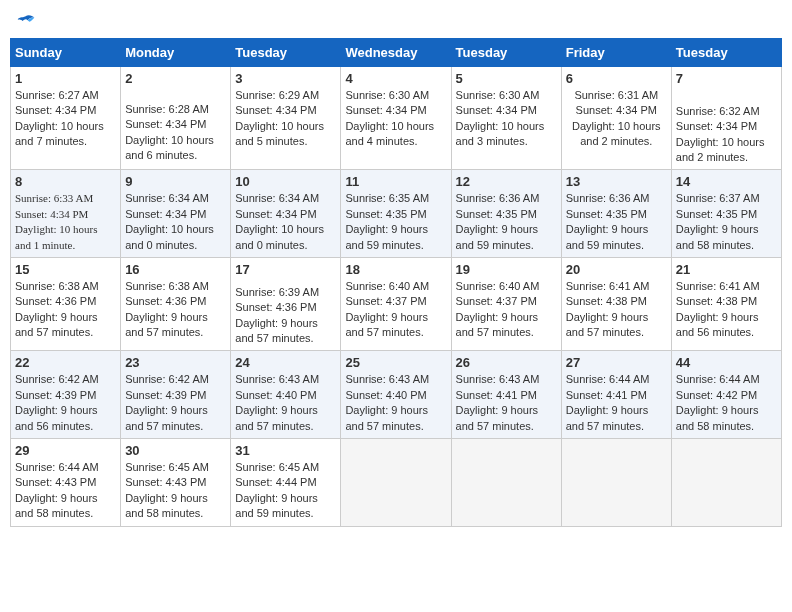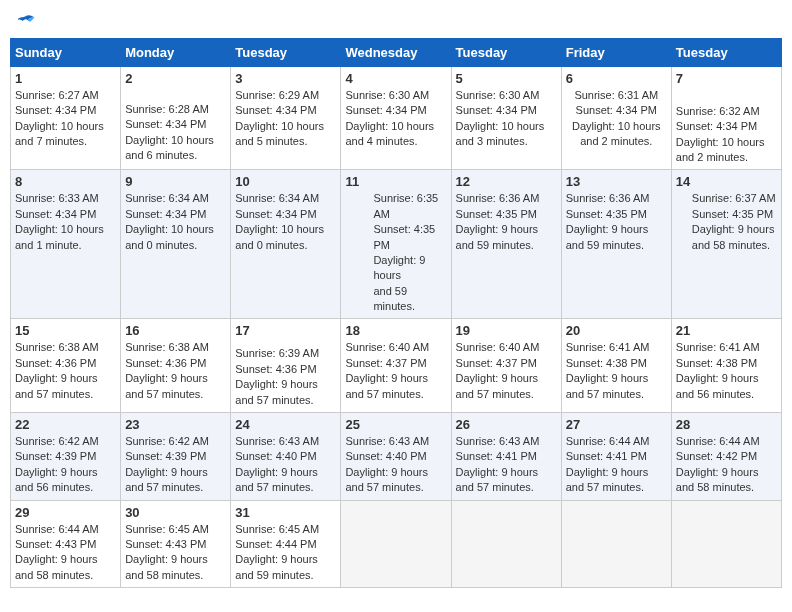--- a/index.html
+++ b/index.html
@@ -186,7 +186,7 @@
       <tr>
         <td>
           <span class="day-number">8</span>
-          <div class="day-info" style="white-space: pre-line;">Sunrise: 6:33 AM
+          <div class="day-info" style="white-space: pre-line; font-family: Liberation Serif, serif;">Sunrise: 6:33 AM
 Sunset: 4:34 PM
 Daylight: 10 hours
 and 1 minute.</div>

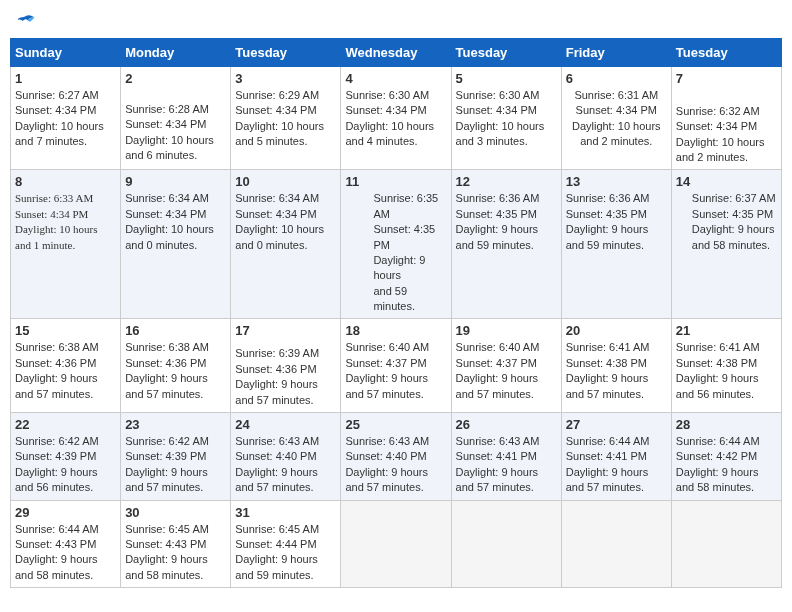--- a/index.html
+++ b/index.html
@@ -207,7 +207,7 @@
         </td>
         <td>
           <span class="day-number">11</span>
-          <div class="day-info" style="white-space: pre-line; margin-left: 28px;">Sunrise: 6:35 AM
+          <div class="day-info" style="white-space: pre-line;">Sunrise: 6:35 AM
 Sunset: 4:35 PM
 Daylight: 9 hours
 and 59 minutes.</div>

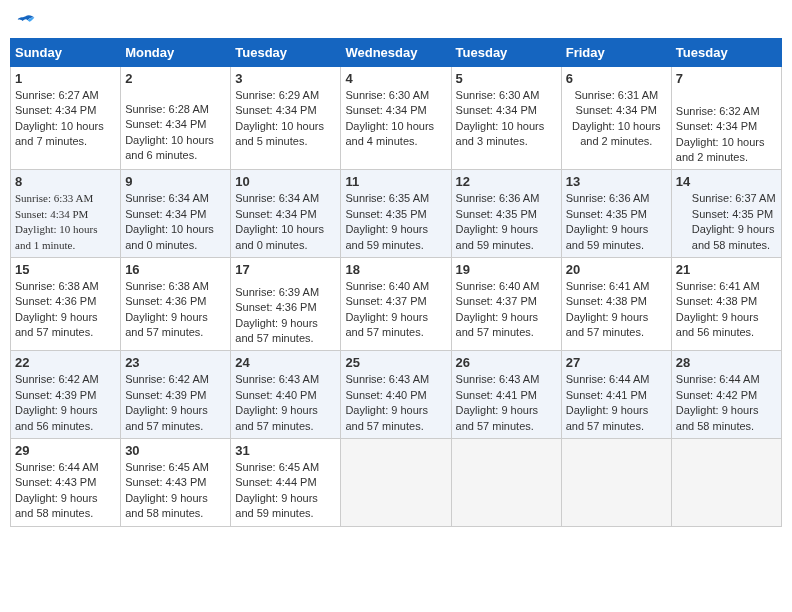--- a/index.html
+++ b/index.html
@@ -228,7 +228,7 @@
         </td>
         <td>
           <span class="day-number">14</span>
-          <div class="day-info" style="white-space: pre-line; margin-left: 16px;">Sunrise: 6:37 AM
+          <div class="day-info" style="white-space: pre-line;">Sunrise: 6:37 AM
 Sunset: 4:35 PM
 Daylight: 9 hours
 and 58 minutes.</div>

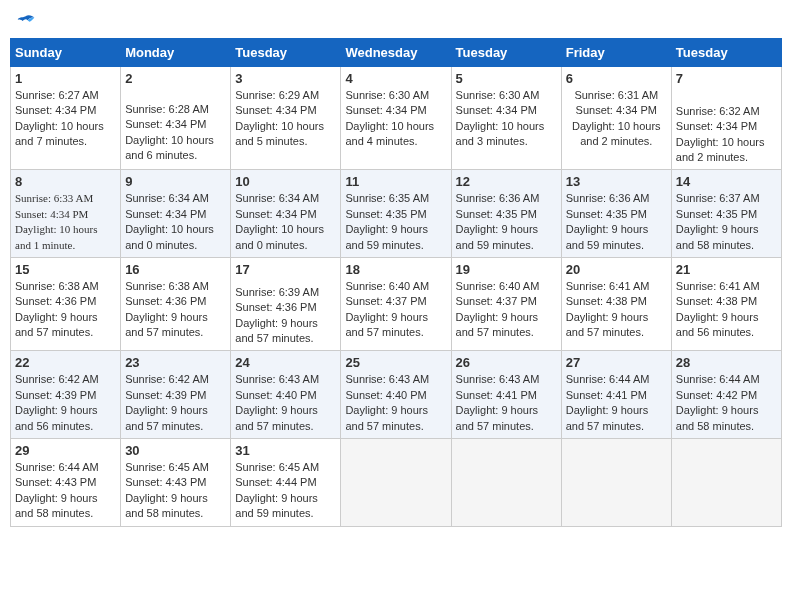--- a/index.html
+++ b/index.html
@@ -329,7 +329,7 @@
 and 57 minutes.</div>
         </td>
         <td>
-          <span class="day-number">28</span>
+          <span class="day-number">44</span>
           <div class="day-info" style="white-space: pre-line;">Sunrise: 6:44 AM
 Sunset: 4:42 PM
 Daylight: 9 hours

